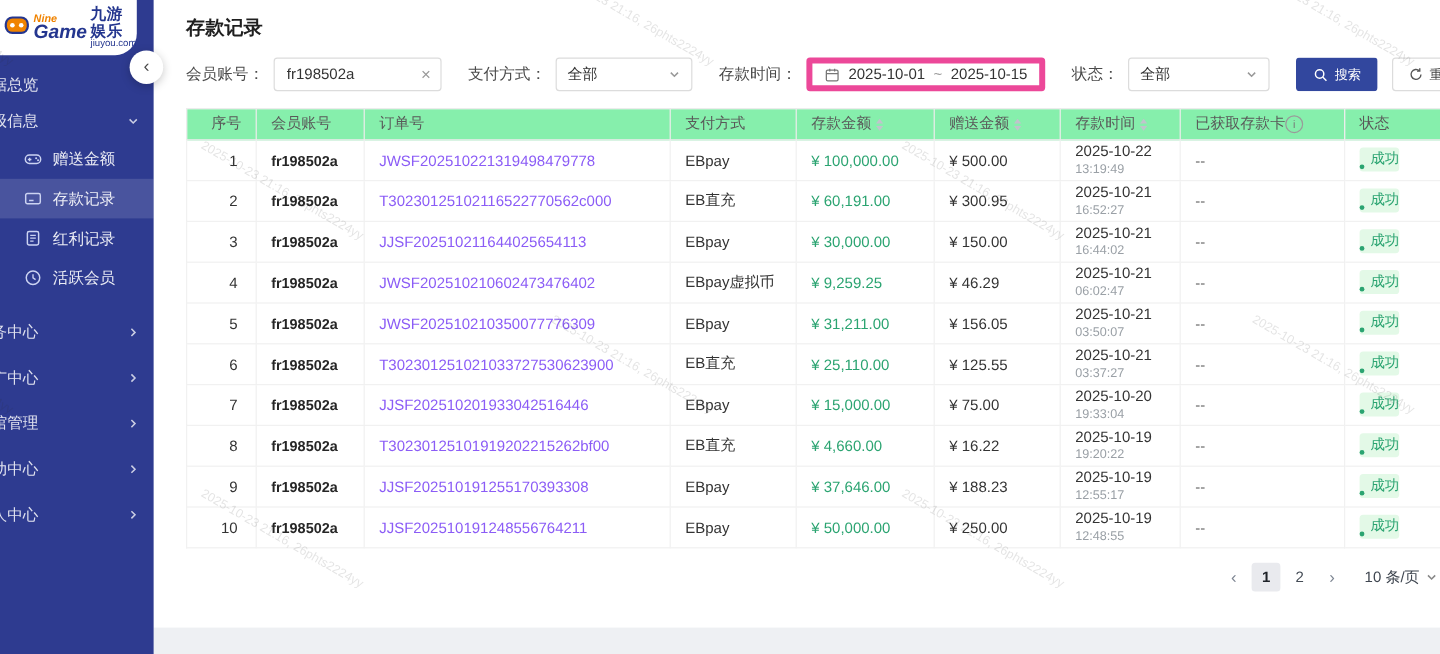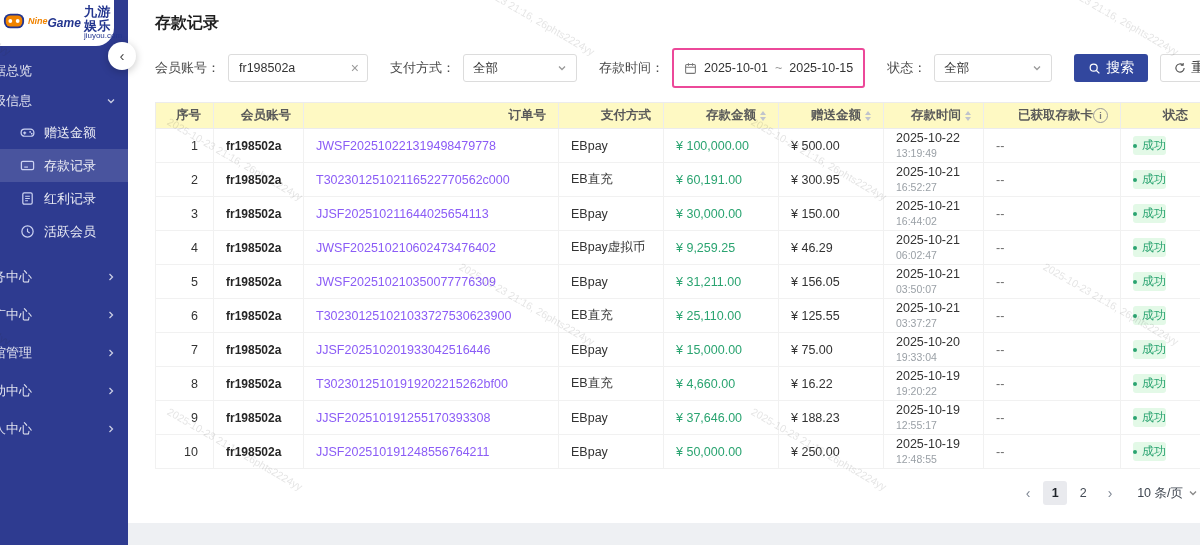--- a/index.html
+++ b/index.html
@@ -12,7 +12,7 @@
   .sidebar{position:absolute;left:0;top:0;bottom:0;width:128px;background:var(--sidebar,#2e3b90);z-index:1}
   .logo-card{position:absolute;left:0;top:0;width:114px;height:46px;background:#fff;
     border-bottom-right-radius:18px;display:flex;align-items:center;gap:3px;padding-left:3px;box-sizing:border-box;z-index:2}
-  .logo-en{display:flex;line-height:1}
+  .logo-en{display:flex;flex-direction:column;line-height:1}
   .logo-en .nine{color:#f08300;font-size:9px;font-weight:700;font-style:italic}
   .logo-en .game{color:#24368f;font-size:12px;font-weight:800;font-style:italic}
   .logo-cnwrap{display:flex;flex-direction:column;line-height:1.05}

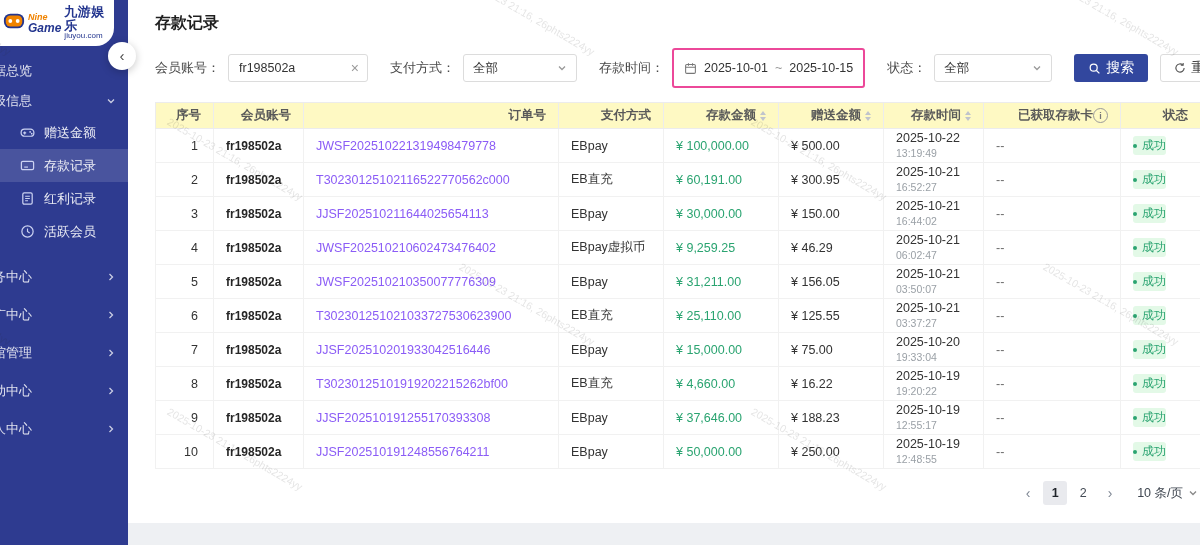--- a/index.html
+++ b/index.html
@@ -14,7 +14,7 @@
     border-bottom-right-radius:18px;display:flex;align-items:center;gap:3px;padding-left:3px;box-sizing:border-box;z-index:2}
   .logo-en{display:flex;flex-direction:column;line-height:1}
   .logo-en .nine{color:#f08300;font-size:9px;font-weight:700;font-style:italic}
-  .logo-en .game{color:#24368f;font-size:12px;font-weight:800;font-style:italic}
+  .logo-en .game{color:#24368f;font-size:16px;font-weight:800;font-style:italic}
   .logo-cnwrap{display:flex;flex-direction:column;line-height:1.05}
   .logo-cnwrap .cn{color:#24368f;font-size:13px;font-weight:800;letter-spacing:.5px;font-style:normal}
   .logo-cnwrap .dom{color:#24368f;font-size:8px;font-weight:400;font-style:normal}

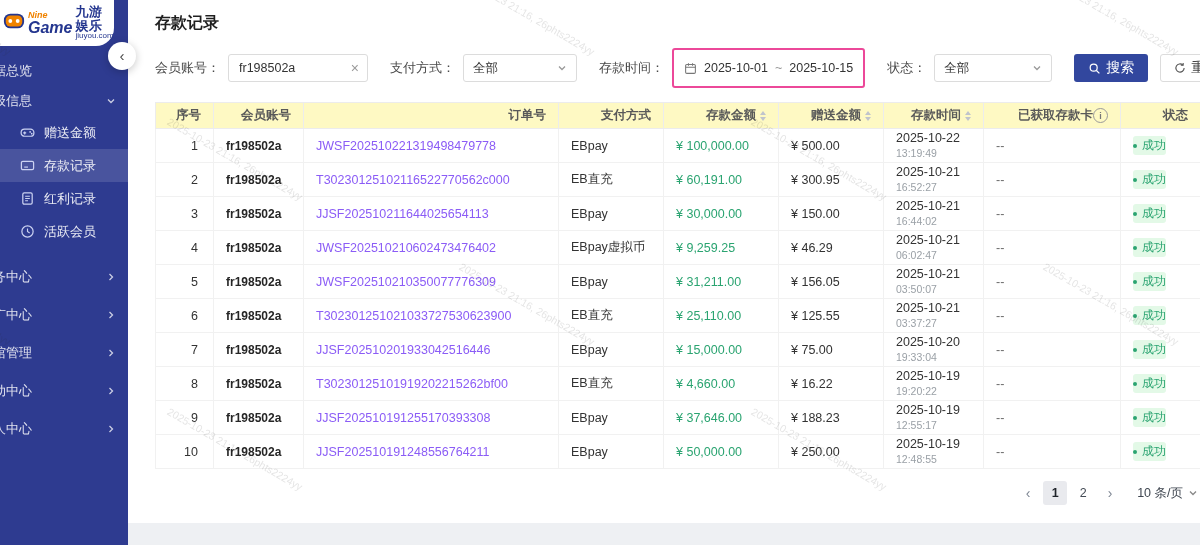--- a/index.html
+++ b/index.html
@@ -43,7 +43,7 @@
   .select-box{height:28px;border:1px solid #dcdcdc;border-radius:3px;display:flex;align-items:center;
     justify-content:space-between;padding:0 9px;box-sizing:border-box;color:#333;font-size:12.5px;cursor:pointer;background:#fff}
   .select-box .chev{display:flex;color:#999}
-  .date-box{height:40px;border:2px solid #ec4899;border-radius:3px;display:flex;align-items:center;gap:7px;
+  .date-box{height:28px;border:5px solid #ec4899;border-radius:3px;display:flex;align-items:center;gap:7px;
     padding:0 10px;box-sizing:border-box;color:#333;font-size:12.5px;background:#fff;cursor:pointer}
   .btn{height:28px;border-radius:3px;display:flex;align-items:center;gap:5px;font-size:14px;cursor:pointer;
     padding:0 13px;border:1px solid transparent;font-family:inherit}

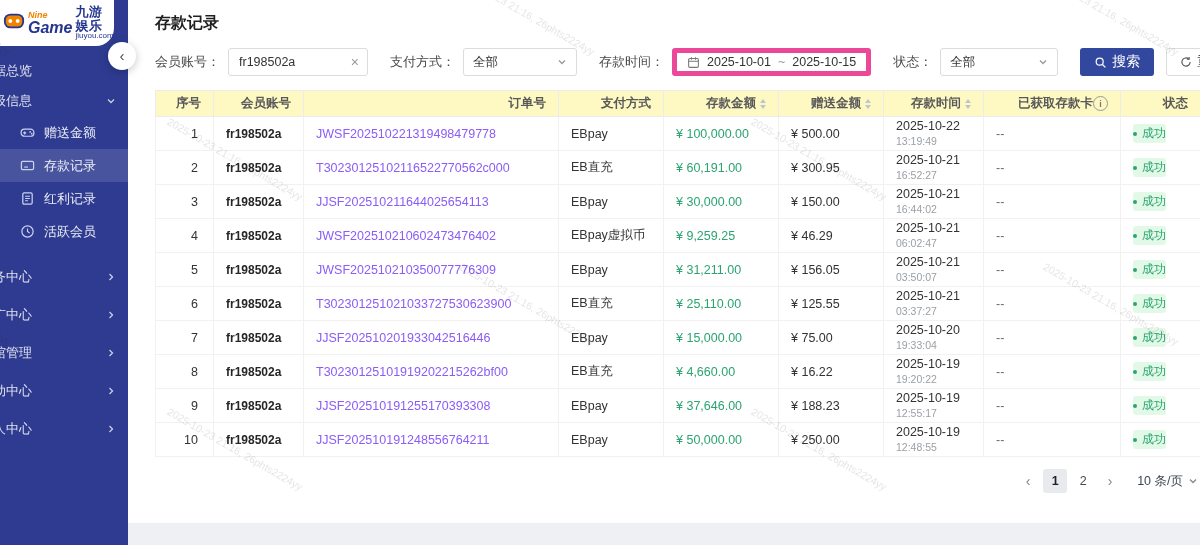--- a/index.html
+++ b/index.html
@@ -45,7 +45,7 @@
   .select-box .chev{display:flex;color:#999}
   .date-box{height:28px;border:5px solid #ec4899;border-radius:3px;display:flex;align-items:center;gap:7px;
     padding:0 10px;box-sizing:border-box;color:#333;font-size:12.5px;background:#fff;cursor:pointer}
-  .btn{height:28px;border-radius:3px;display:flex;align-items:center;gap:5px;font-size:14px;cursor:pointer;
+  .btn{height:28px;border-radius:3px;display:flex;align-items:center;gap:5px;font-size:11px;cursor:pointer;
     padding:0 13px;border:1px solid transparent;font-family:inherit}
   .btn-search{background:var(--accent,#32479e);color:#fff;margin-left:0}
   .btn-reset{background:#fff;color:#444;border-color:#dcdcdc;margin-left:12px}

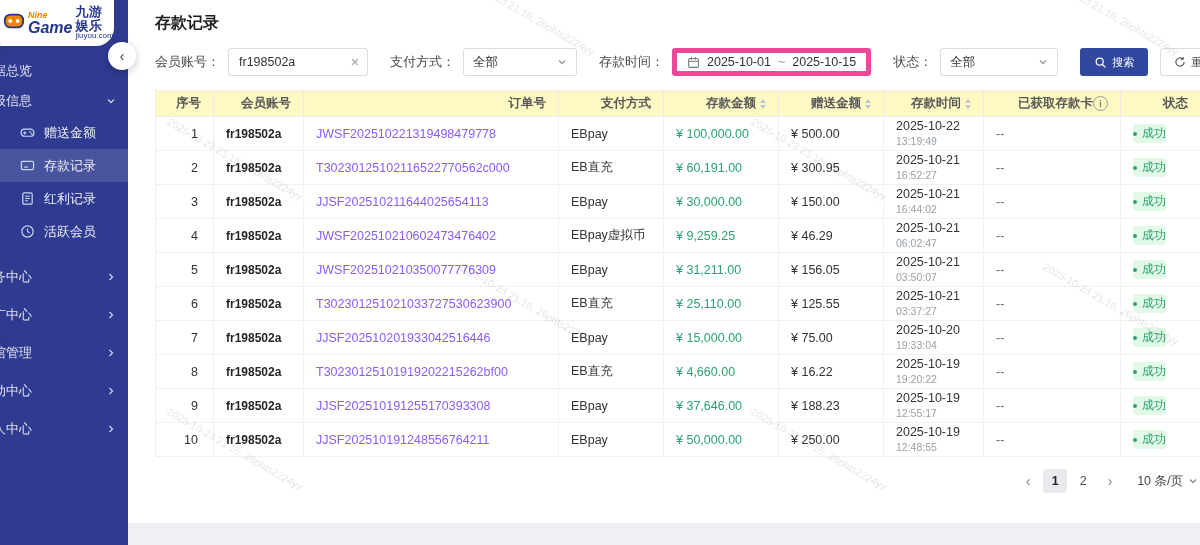--- a/index.html
+++ b/index.html
@@ -52,7 +52,7 @@
   
   .table-wrap{margin:14px 0 0 27px;width:1045px}
   table{border-collapse:collapse;table-layout:fixed;width:100%;font-size:12.5px}
-  th{background:#fef9c3;color:#595959;font-weight:700;height:25px;padding:0 12px;border:1px solid #ececec;text-align:left}
+  th{background:#86efac;color:#595959;font-weight:400;height:25px;padding:0 12px;border:1px solid #ececec;text-align:left}
   .th-flex{display:flex;align-items:center;justify-content:flex-end}
   .th-flex.end{justify-content:flex-end}
   td{border:1px solid #f1f1f1;padding:2px 12px;color:#333;height:29px}

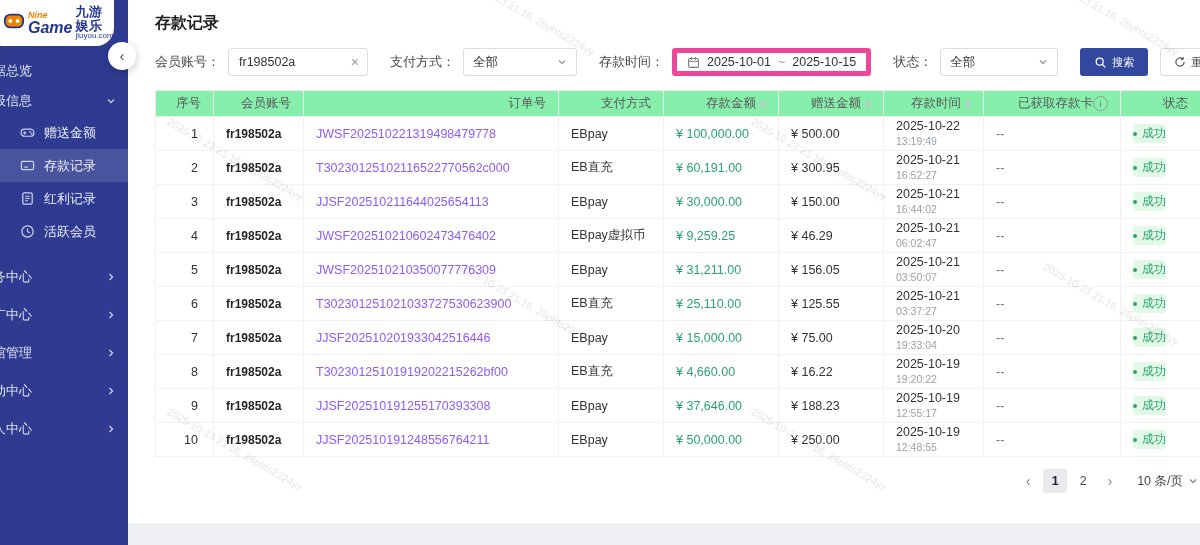--- a/index.html
+++ b/index.html
@@ -53,7 +53,7 @@
   .table-wrap{margin:14px 0 0 27px;width:1045px}
   table{border-collapse:collapse;table-layout:fixed;width:100%;font-size:12.5px}
   th{background:#86efac;color:#595959;font-weight:400;height:25px;padding:0 12px;border:1px solid #ececec;text-align:left}
-  .th-flex{display:flex;align-items:center;justify-content:flex-end}
+  .th-flex{display:flex;align-items:center;justify-content:flex-start}
   .th-flex.end{justify-content:flex-end}
   td{border:1px solid #f1f1f1;padding:2px 12px;color:#333;height:29px}
   tbody tr{height:33px}

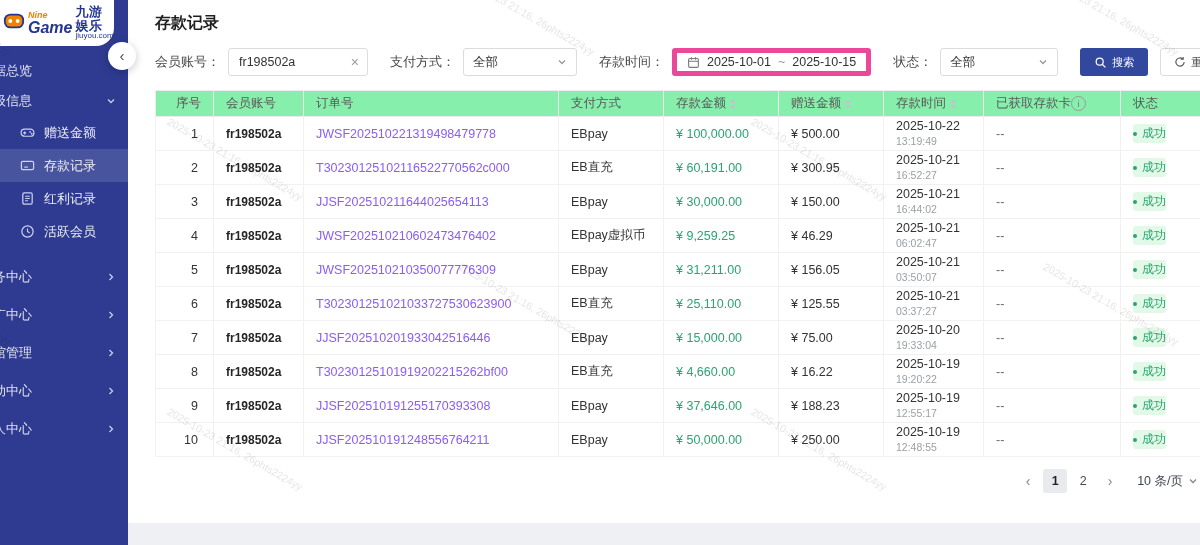--- a/index.html
+++ b/index.html
@@ -69,7 +69,7 @@
   .tri-dn{width:0;height:0;border-left:3.5px solid transparent;border-right:3.5px solid transparent;border-top:4px solid #c0c4cc}
   .info-icon{width:13px;height:13px;border-radius:50%;border:1px solid #9a9a9a;color:#777;font-size:9px;
     display:inline-flex;align-items:center;justify-content:center;cursor:pointer;font-style:normal}
-  .tag{display:inline-flex;align-items:center;gap:5px;background:var(--success-bg,#e3f9e7);color:var(--success,#2ba471);
+  .tag{display:inline-flex;align-items:flex-end;gap:5px;background:var(--success-bg,#e3f9e7);color:var(--success,#2ba471);
     border-radius:3px;padding:2px 0;font-size:12px;line-height:1.3}
   .tag .dot{width:4px;height:4px;border-radius:50%;background:var(--success,#2ba471)}
   

